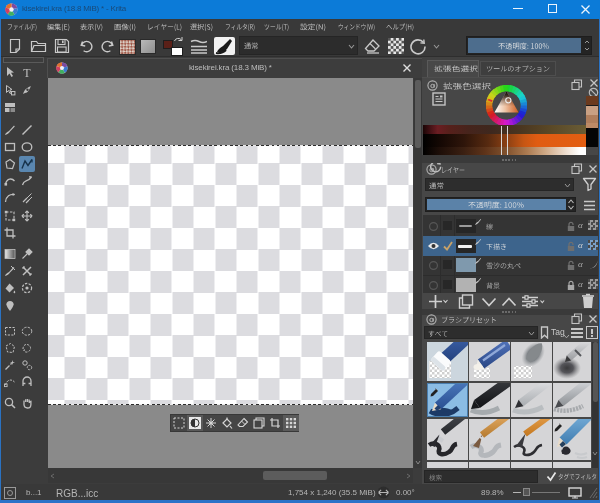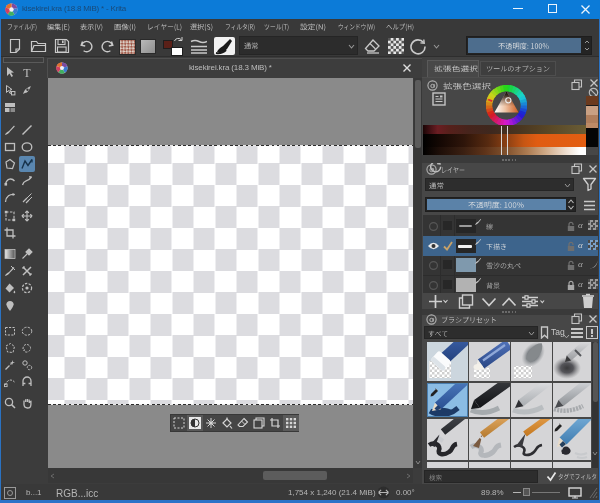--- a/index.html
+++ b/index.html
@@ -849,7 +849,7 @@
   </div>
 <div class="ab" style="left:26px;top:488px;font-size:8px;color:#b5b5b5">b...1</div>
 <div class="ab" style="left:56px;top:488px;font-size:10px;color:#b5b5b5">RGB...icc</div>
-<div class="ab" style="left:288px;top:488px;font-size:8px;color:#b5b5b5">1,754 x 1,240 (21.4 MiB)</div>
+<div class="ab" style="left:288px;top:488px;font-size:8px;color:#b5b5b5">1,754 x 1,240 (35.5 MiB)</div>
 <svg class="ab" style="left:376px;top:486px" width="15" height="13" viewBox="0 0 15 13">
     <circle cx="7.5" cy="6.5" r="6" fill="#2d2d2d"></circle>
     <path d="M2.5 6.5 h10 M2.5 6.5 l2.6-2.6 M2.5 6.5 l2.6 2.6 M12.5 6.5 l-2.6-2.6 M12.5 6.5 l-2.6 2.6" stroke="#b5b5b5" stroke-width="1.1"></path>

